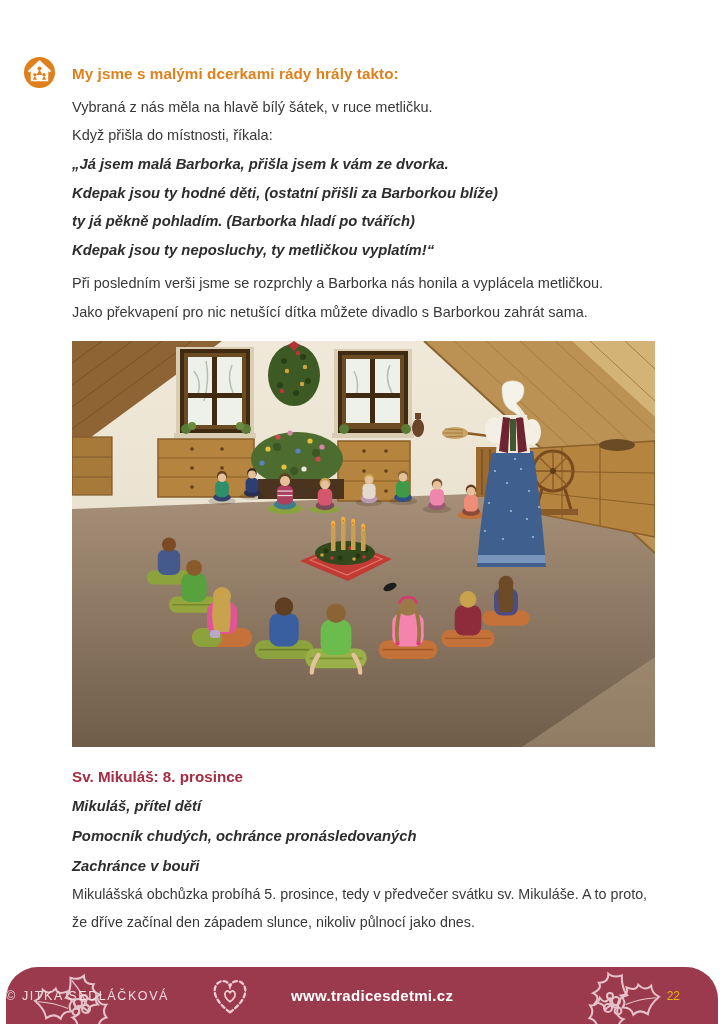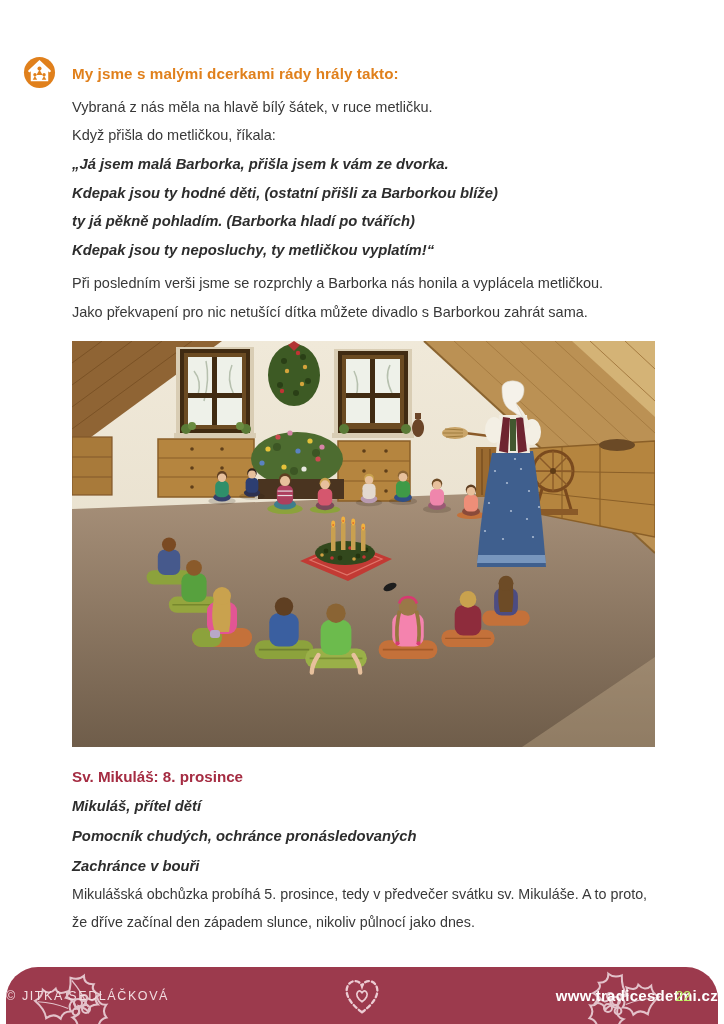--- a/index.html
+++ b/index.html
@@ -55,7 +55,7 @@
   <h2 class="h-orange">My jsme s malými dcerkami rády hrály takto:</h2>
 
   <p class="body-line t99">Vybraná z nás měla na hlavě bílý šátek, v ruce metličku.</p>
-  <p class="body-line t127">Když přišla do metličkou, říkala:</p>
+  <p class="body-line t127">Když přišla do místnosti, říkala:</p>
 
   <p class="verse t156">„Já jsem malá Barborka, přišla jsem k vám ze dvorka.</p>
   <p class="verse t185">Kdepak jsou ty hodné děti, (ostatní přišli za Barborkou blíže)</p>

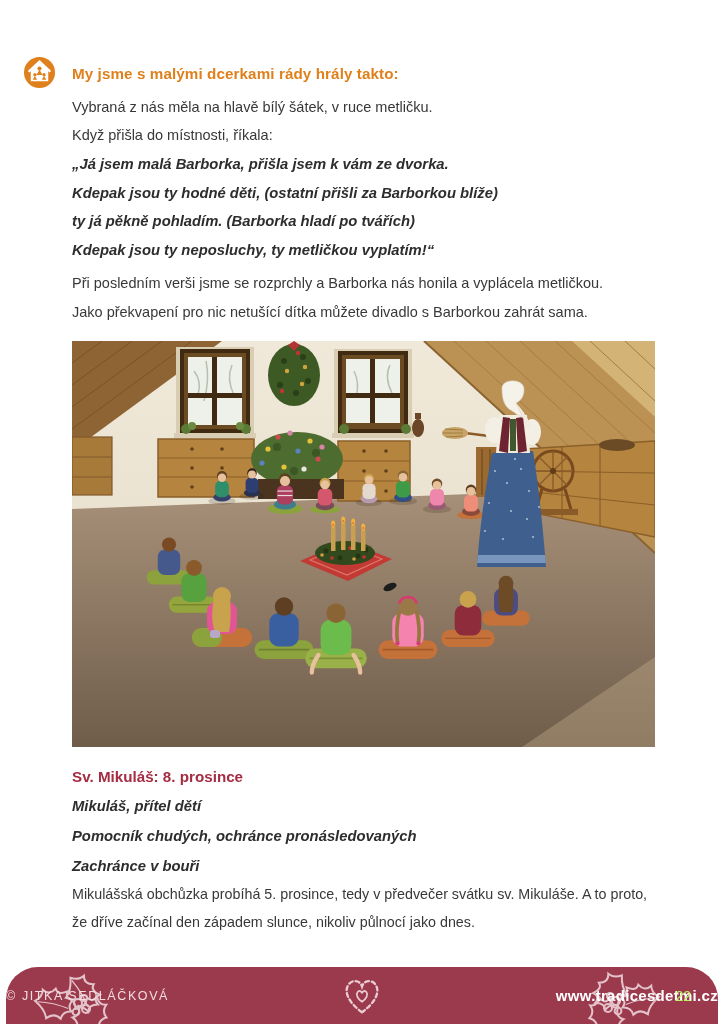--- a/index.html
+++ b/index.html
@@ -25,7 +25,7 @@
   .photo svg{display:block;}
 
   .footer{position:absolute;left:6px;right:6px;bottom:0;height:57px;background:#9c3a4d;border-radius:32px 32px 0 0;overflow:hidden;}
-  .footer-inner{position:absolute;inset:0;display:flex;align-items:center;justify-content:space-between;gap:38px;}
+  .footer-inner{position:absolute;inset:0;display:flex;align-items:center;justify-content:flex-start;gap:38px;}
   .copyright{color:#f2dde1;font-size:12.5px;letter-spacing:1.6px;white-space:nowrap;}
   .site{color:#ffffff;font-size:15px;font-weight:bold;letter-spacing:.3px;text-decoration:none;white-space:nowrap;}
   .pagenum{position:absolute;right:27px;top:50%;transform:translateY(-50%);color:#bef264;font-size:14px;}

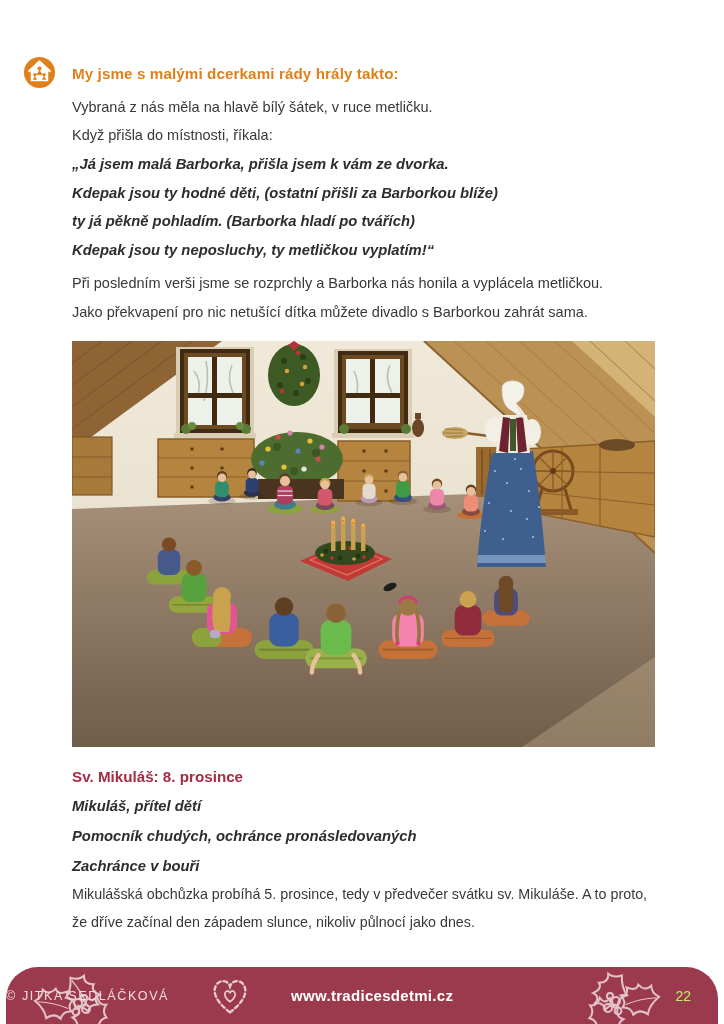--- a/index.html
+++ b/index.html
@@ -28,7 +28,7 @@
   .footer-inner{position:absolute;inset:0;display:flex;align-items:center;justify-content:flex-start;gap:38px;}
   .copyright{color:#f2dde1;font-size:12.5px;letter-spacing:1.6px;white-space:nowrap;}
   .site{color:#ffffff;font-size:15px;font-weight:bold;letter-spacing:.3px;text-decoration:none;white-space:nowrap;}
-  .pagenum{position:absolute;right:27px;top:50%;transform:translateY(-50%);color:#bef264;font-size:14px;}
+  .pagenum{position:absolute;right:38px;top:50%;transform:translateY(-50%);color:#eab308;font-size:12px;}
   .holly{position:absolute;top:0;height:57px;pointer-events:none;}
   .holly.left{left:14px;width:150px;}
   .holly.right{right:44px;width:150px;}

